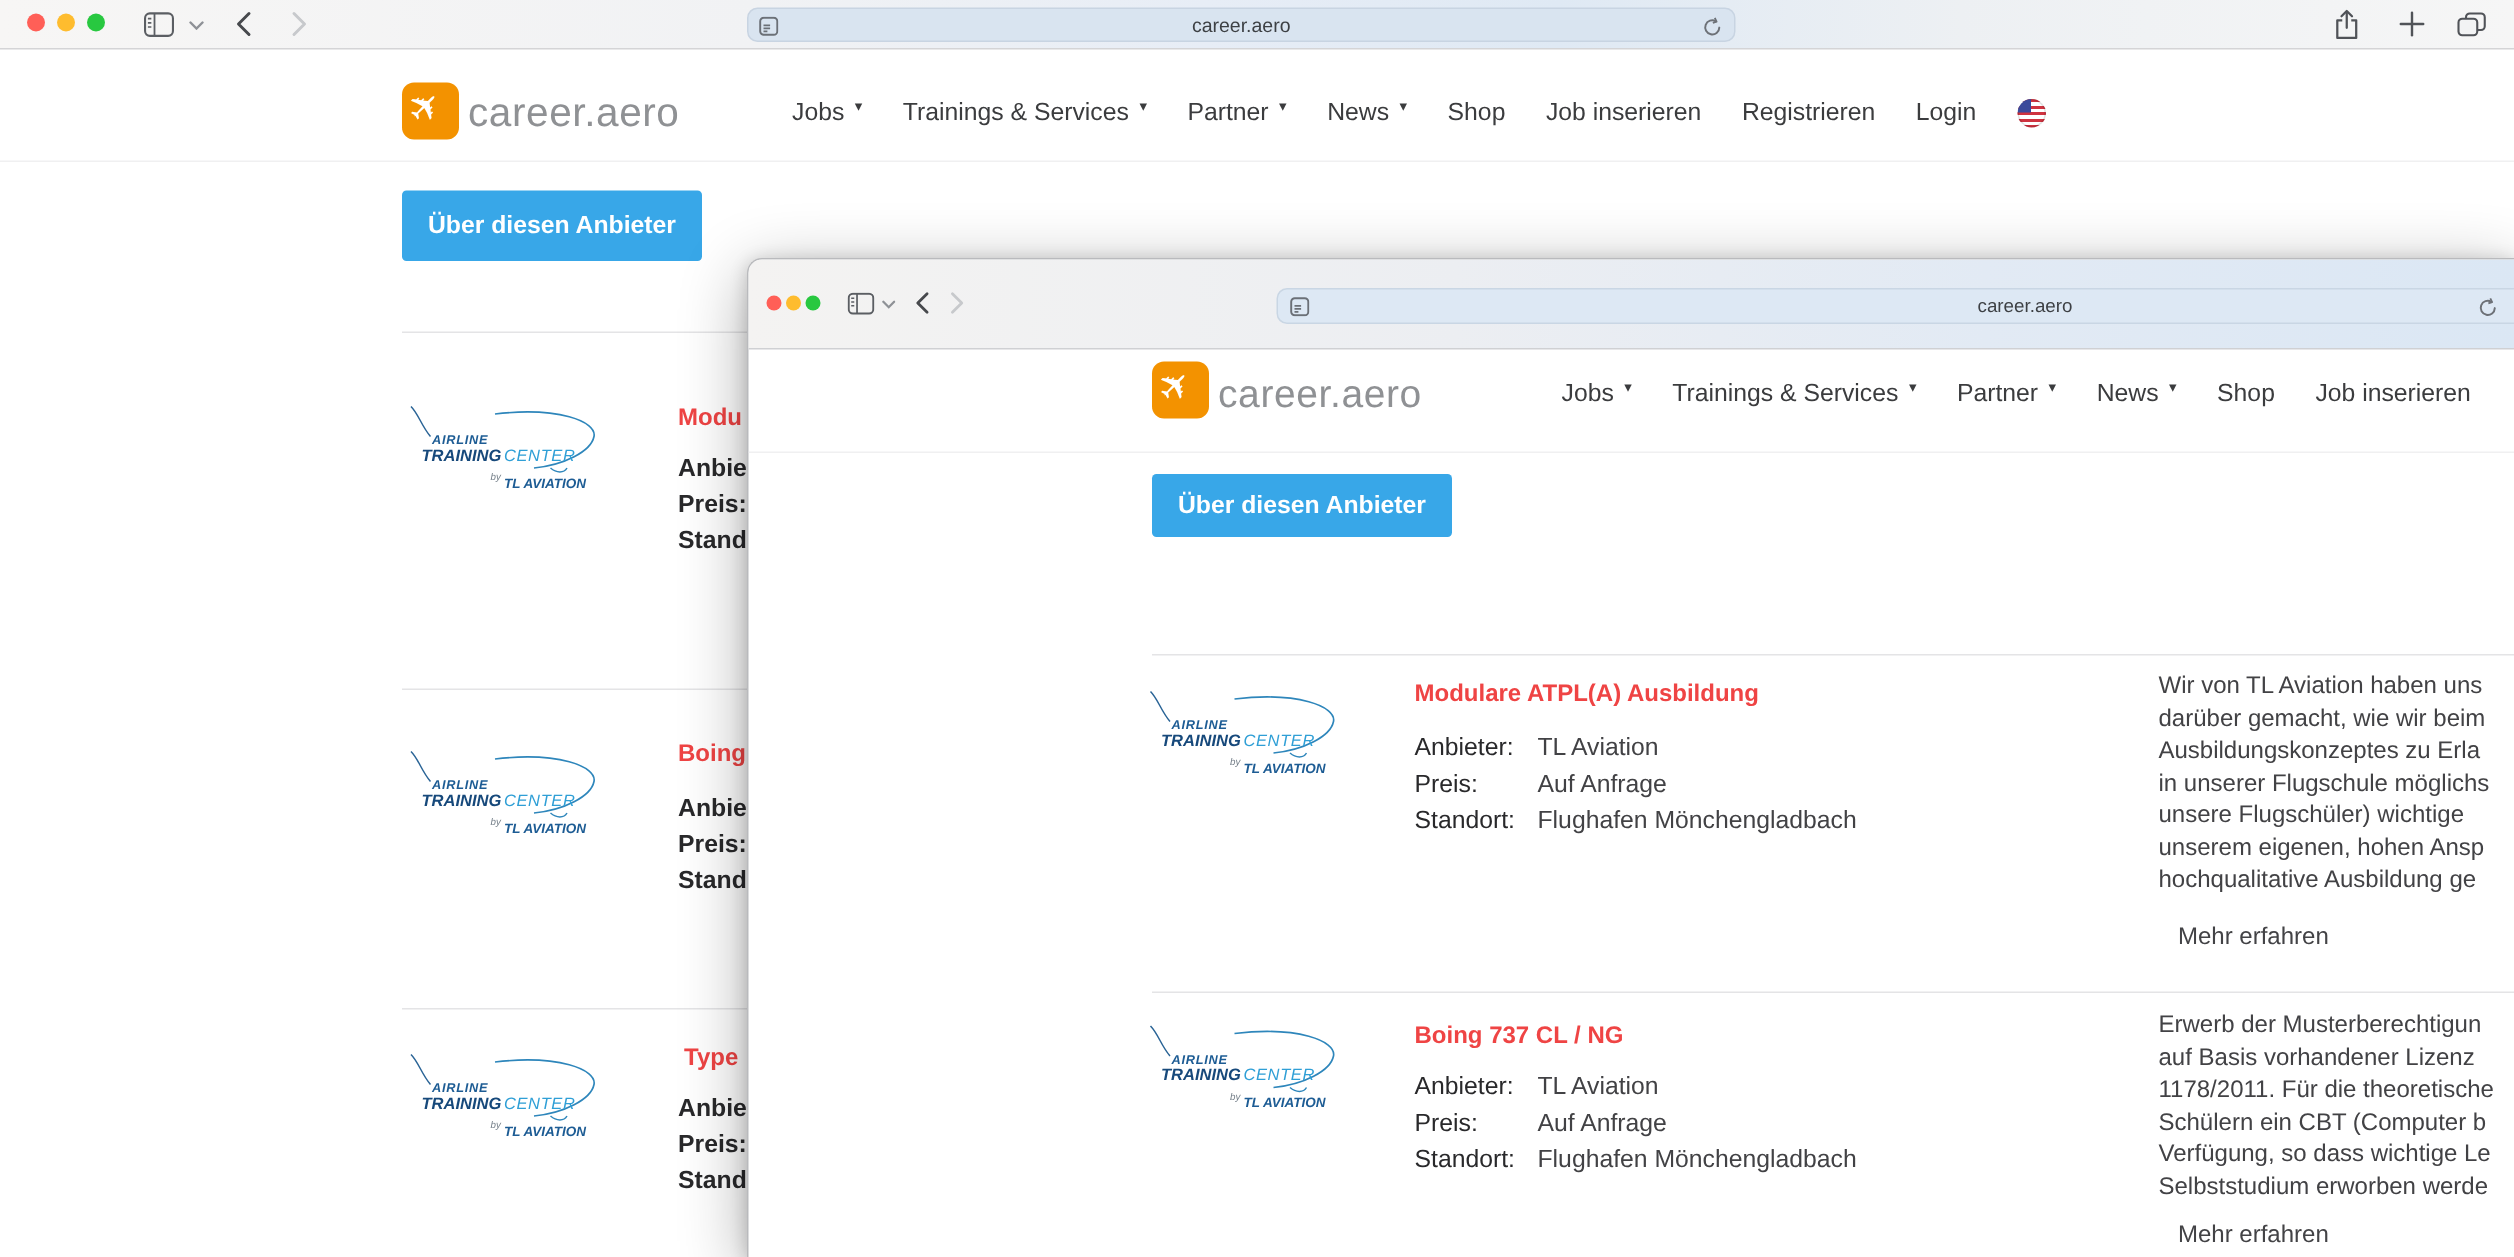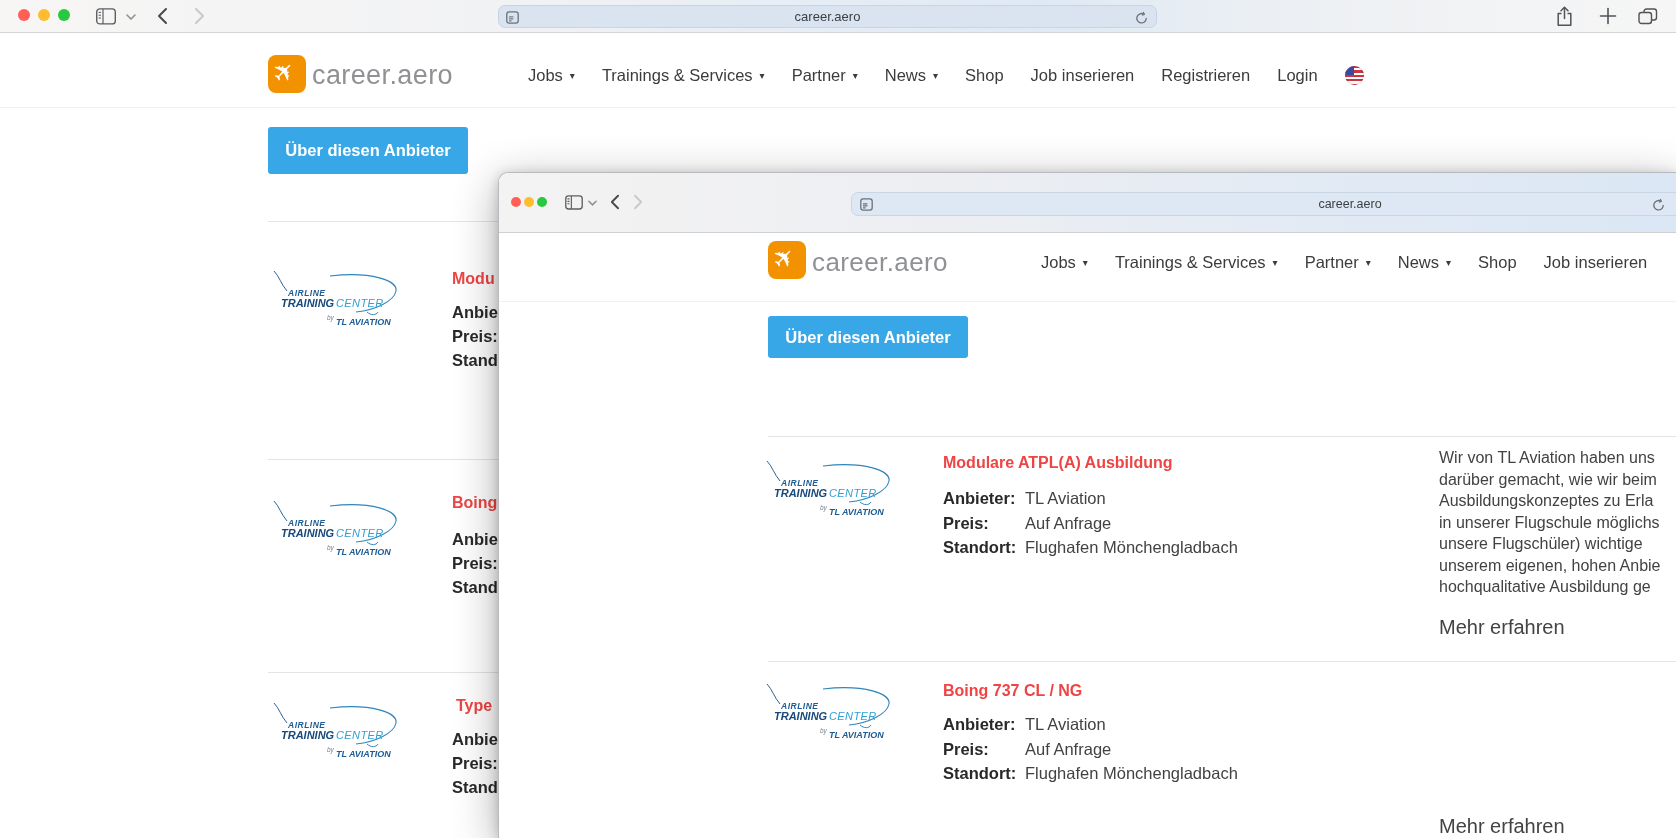--- a/index.html
+++ b/index.html
@@ -32,7 +32,7 @@
   .wordmark.sm{font-size:26px;}
   .site-nav{position:absolute;display:flex;align-items:center;gap:27px;height:30px;
     font-size:16.5px;color:#3b3c3e;white-space:nowrap;}
-  .nav-item{display:flex;align-items:center;cursor:pointer;}
+  .nav-item{display:flex;align-items:flex-start;cursor:pointer;}
   .nav-caret{font-size:10px;margin-left:7px;color:#3b3c3e;}
   .hairline{position:absolute;height:1px;background:#f0f0f1;}
   .divider{position:absolute;height:1px;background:#e4e4e6;}

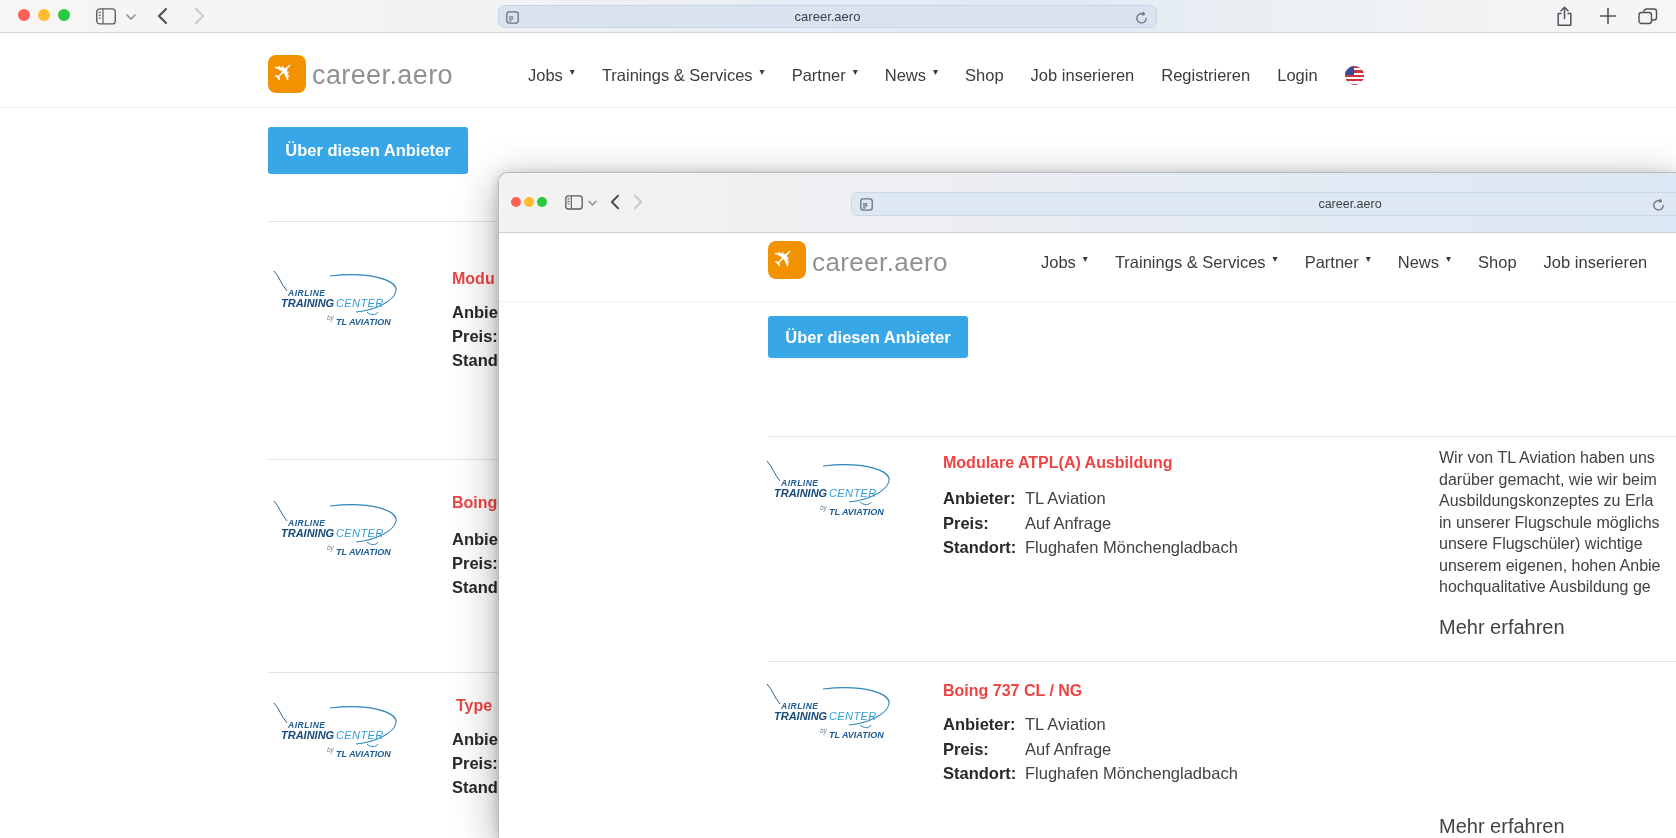--- a/index.html
+++ b/index.html
@@ -45,7 +45,7 @@
   .rows{position:absolute;font-size:16.5px;line-height:24.5px;white-space:nowrap;}
   .rows.tight{line-height:24px;text-align:right;}
   .row{display:flex;}
-  .row b{color:#29292b;min-width:82px;font-weight:700;display:inline-block;}
+  .row b{color:#29292b;min-width:82px;font-weight:400;display:inline-block;}
   .row span{color:#424245;}
   .row-b{font-weight:700;color:#29292b;}
   .desc{position:absolute;font-size:16px;line-height:21.5px;color:#424245;white-space:nowrap;}

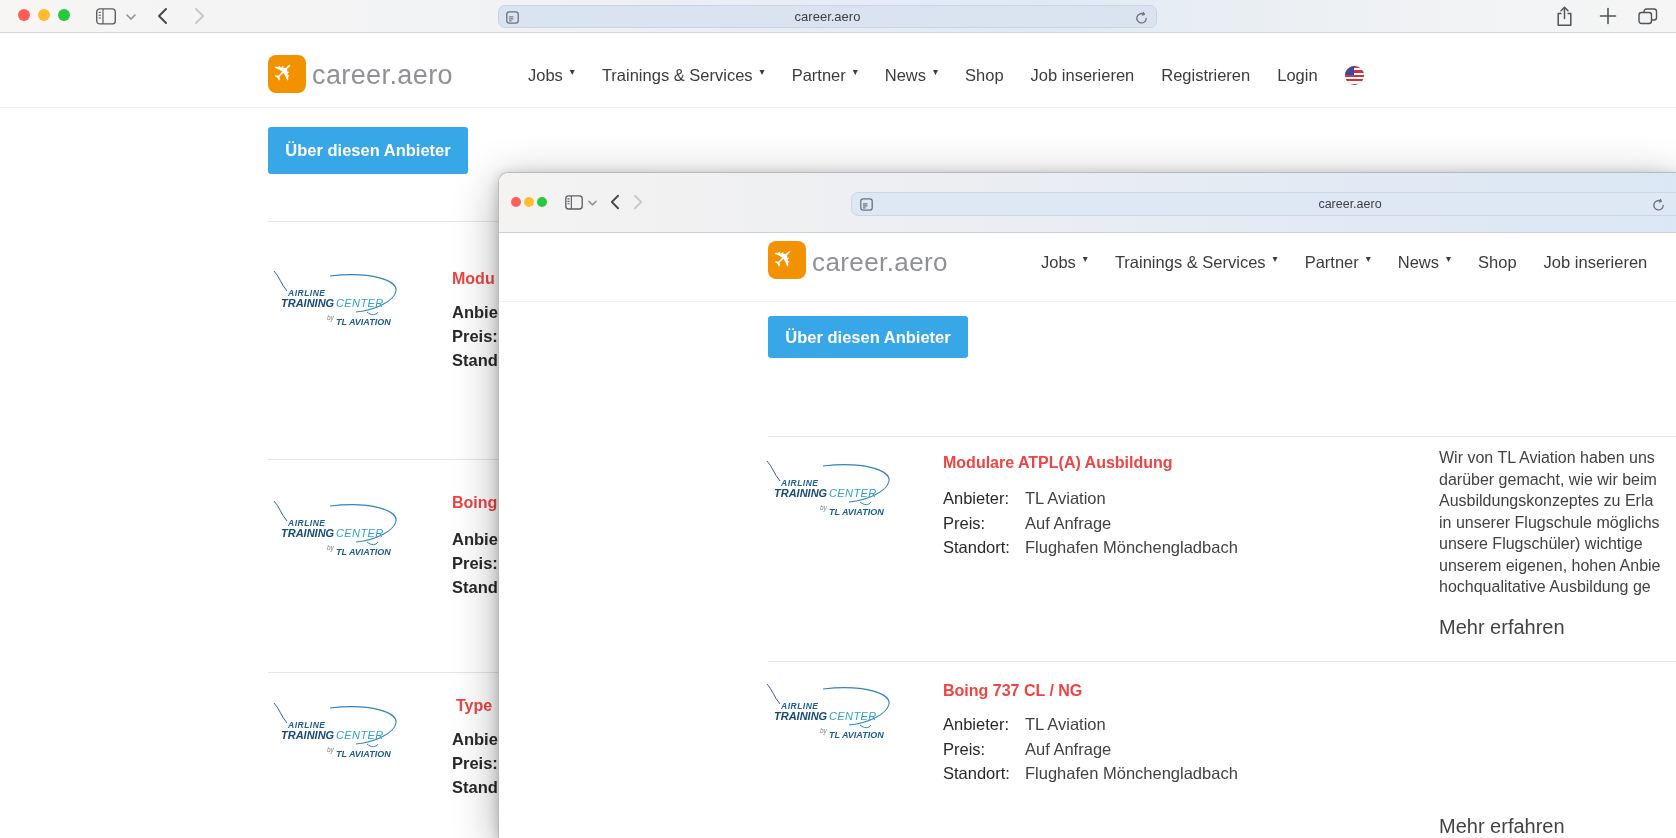--- a/index.html
+++ b/index.html
@@ -365,7 +365,7 @@
       <div>Ausbildungskonzeptes zu Erla</div>
       <div>in unserer Flugschule möglichs</div>
       <div>unsere Flugschüler) wichtige</div>
-      <div>unserem eigenen, hohen Anbie</div>
+      <div>unserem eigenen, hohen Ansp</div>
       <div>hochqualitative Ausbildung ge</div>
     </div>
     <div class="more" style="left:940px;top:443px;">Mehr erfahren</div>

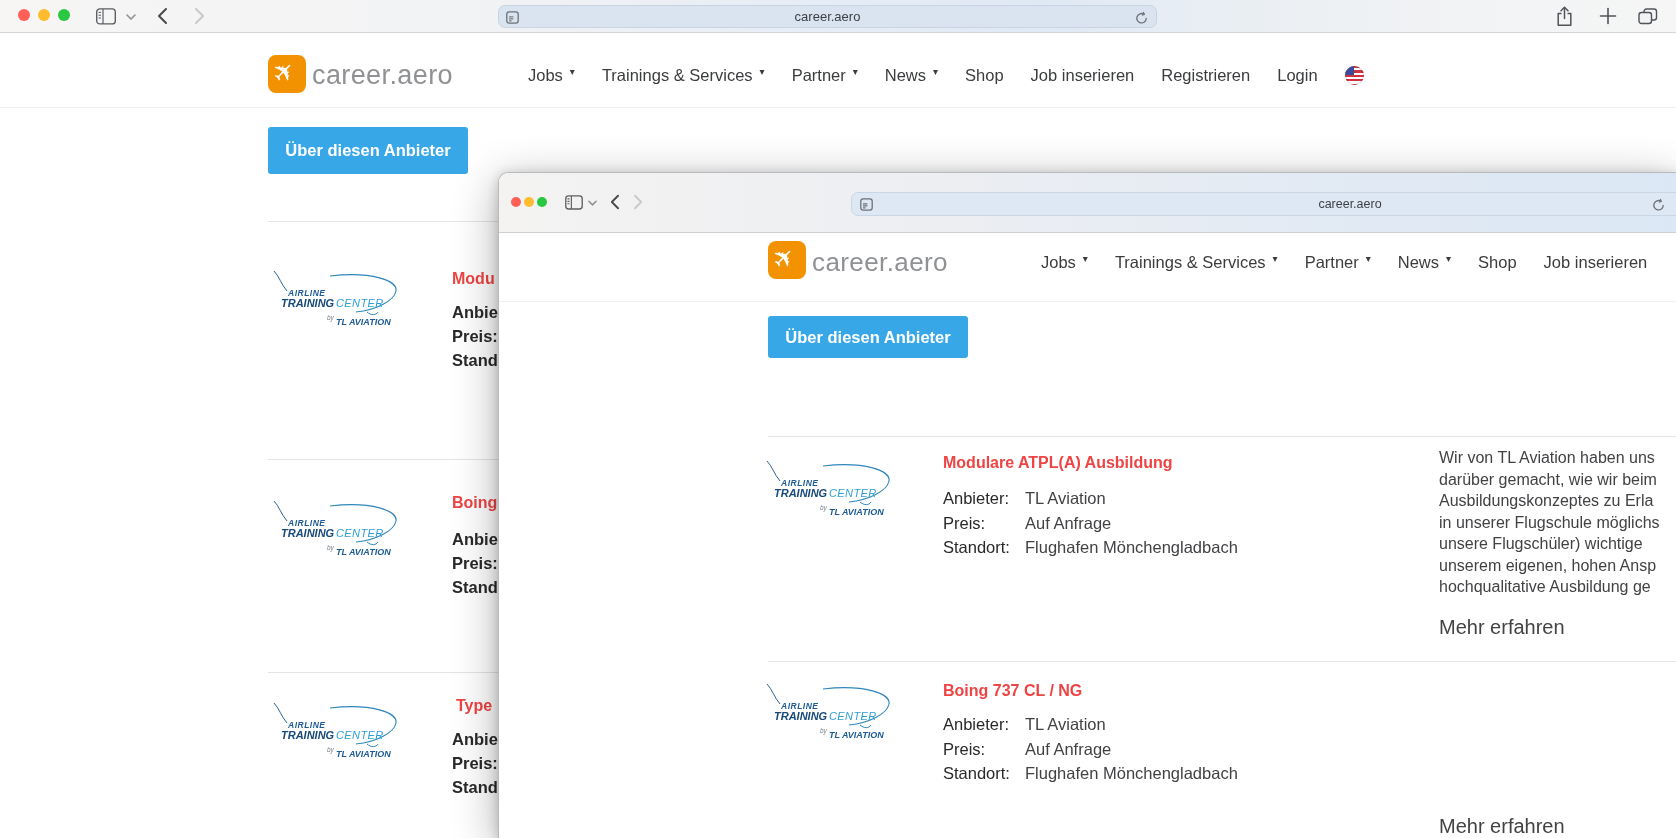--- a/index.html
+++ b/index.html
@@ -49,7 +49,7 @@
   .row span{color:#424245;}
   .row-b{font-weight:700;color:#29292b;}
   .desc{position:absolute;font-size:16px;line-height:21.5px;color:#424245;white-space:nowrap;}
-  .more{position:absolute;font-size:20px;color:#434346;white-space:nowrap;cursor:pointer;}
+  .more{position:absolute;font-size:16px;color:#434346;white-space:nowrap;cursor:pointer;margin-left:13px;}
 
   
   .inner-window{position:absolute;left:498px;top:172px;width:1178px;height:666px;background:#fff;

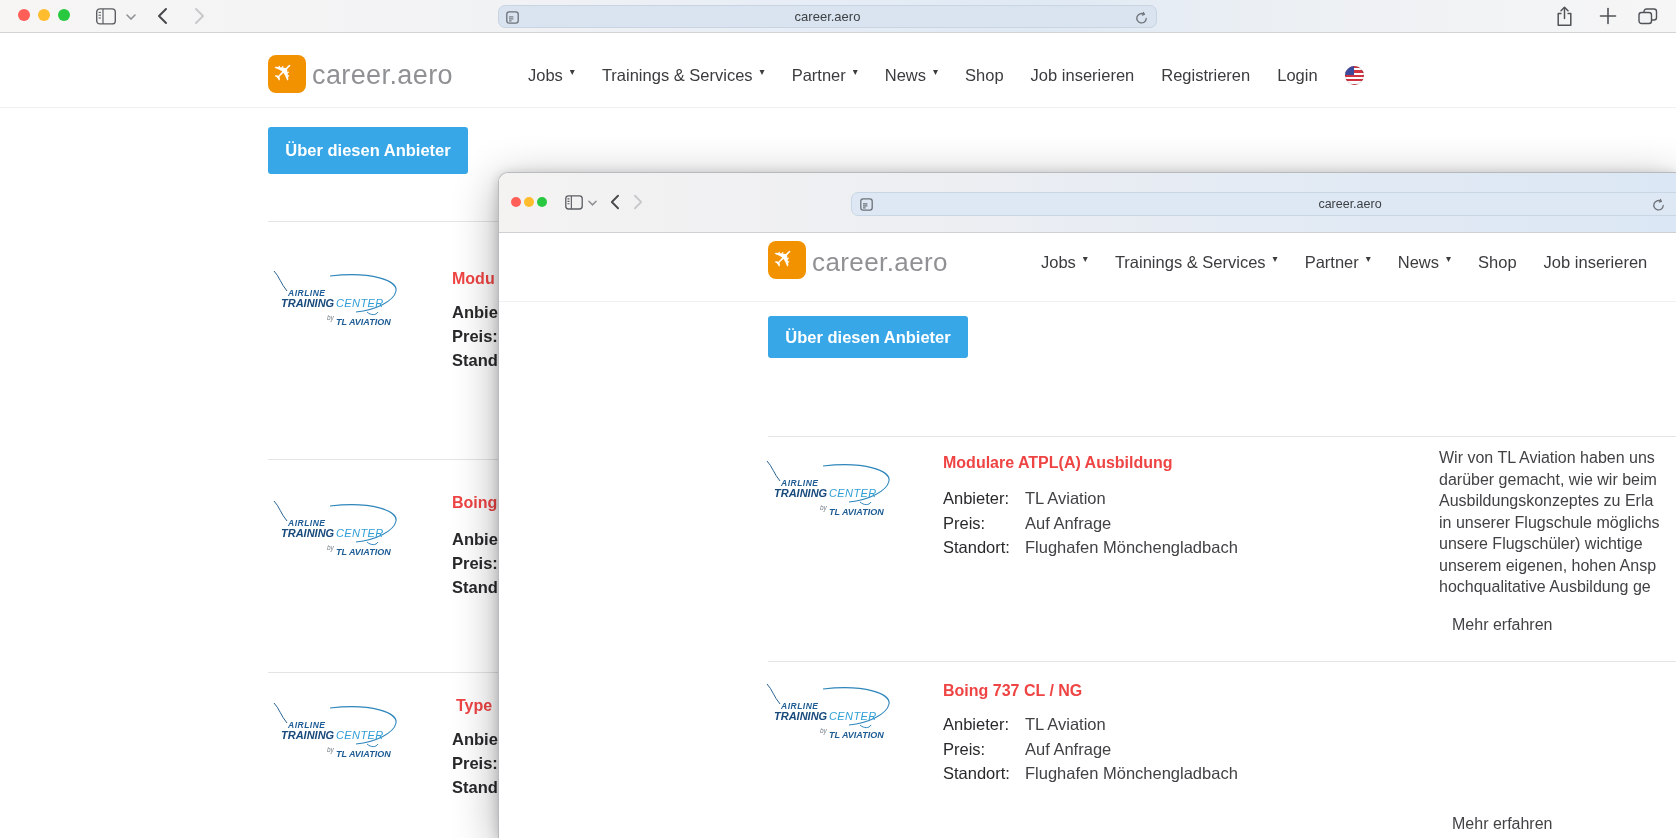--- a/index.html
+++ b/index.html
@@ -399,6 +399,14 @@
           <span>Flughafen Mönchengladbach</span>
         </div>
     </div>
+    <div class="desc" style="left:940px;top:500px;">
+      <div>Erwerb der Musterberechtigun</div>
+      <div>auf Basis vorhandener Lizenz</div>
+      <div>1178/2011. Für die theoretische</div>
+      <div>Schülern ein CBT (Computer b</div>
+      <div>Verfügung, so dass wichtige Le</div>
+      <div>Selbststudium erworben werde</div>
+    </div>
     <div class="more" style="left:940px;top:642px;">Mehr erfahren</div>
   </div>
 

